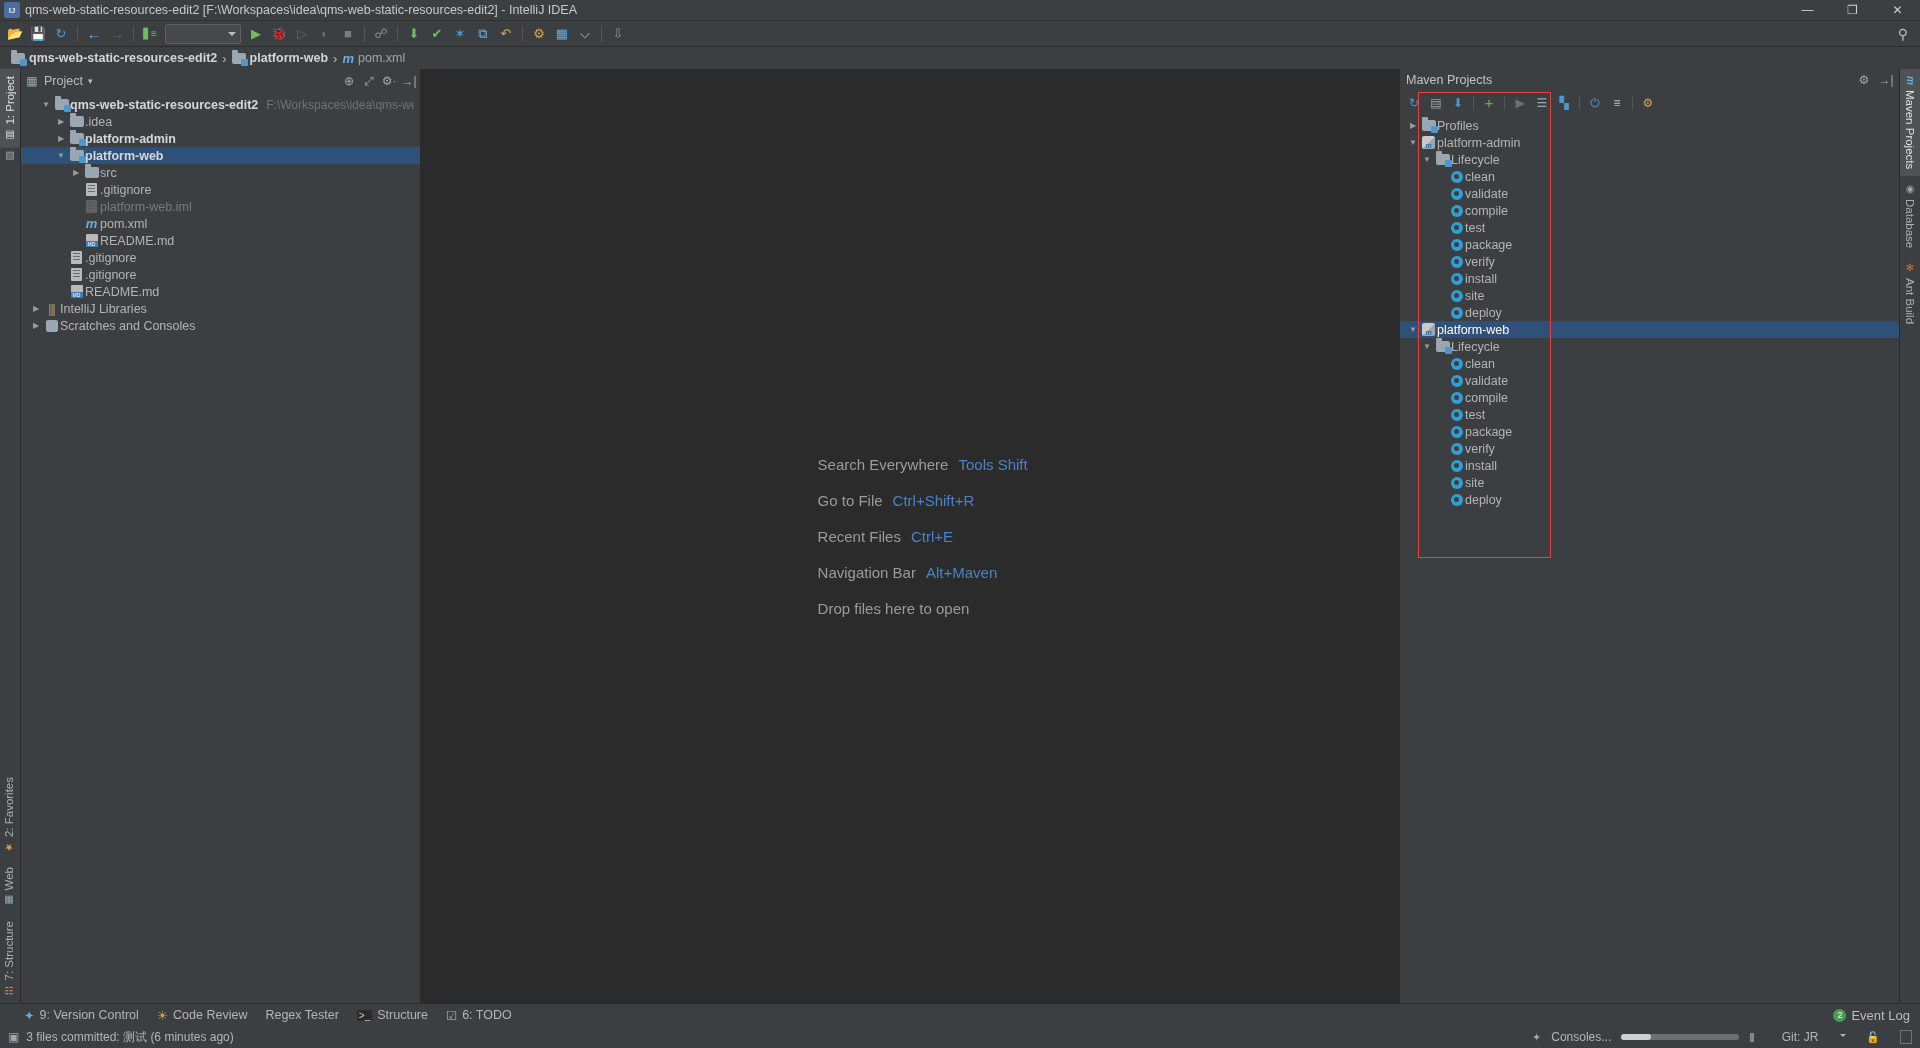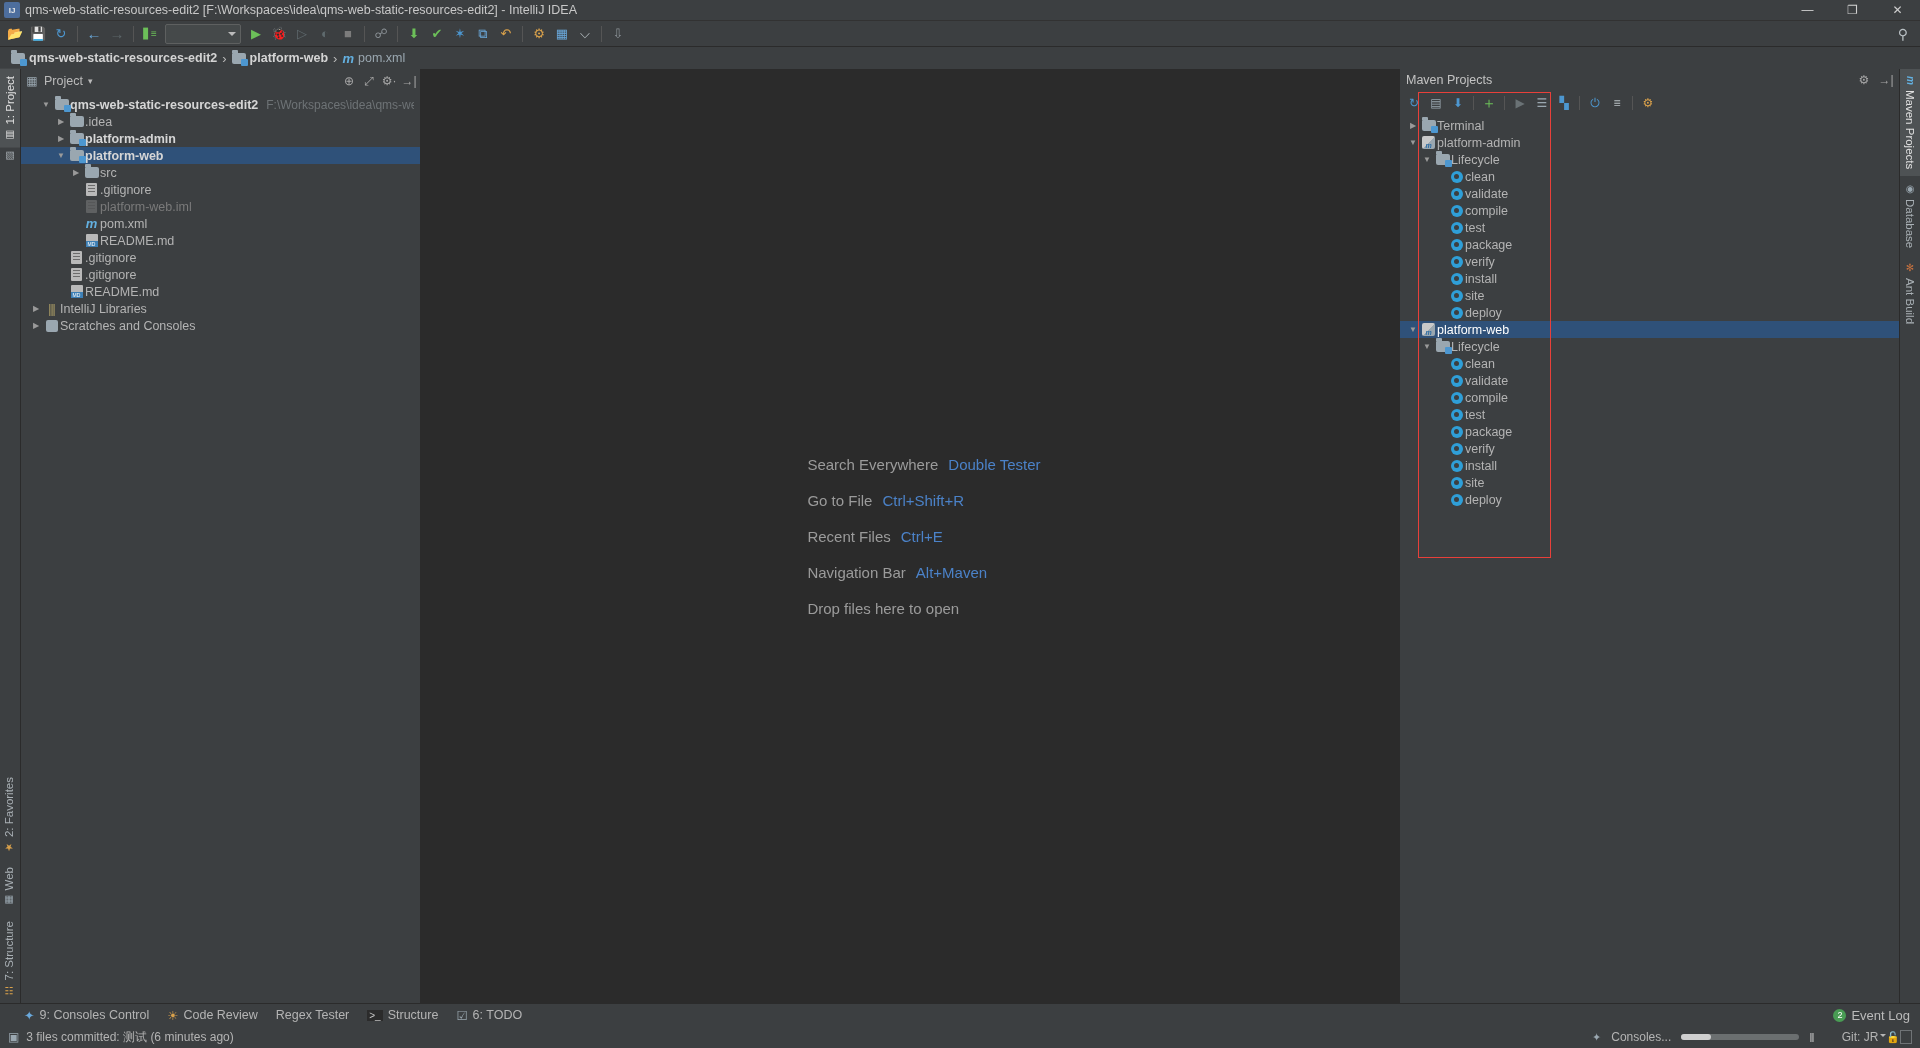--- a/index.html
+++ b/index.html
@@ -489,7 +489,7 @@
           <span class="ticon">
               <span class="ic-folder mod"></span>
             </span>
-          <span>Terminal</span>
+          <span>Profiles</span>
         </div>
 
         <div class="mrow">

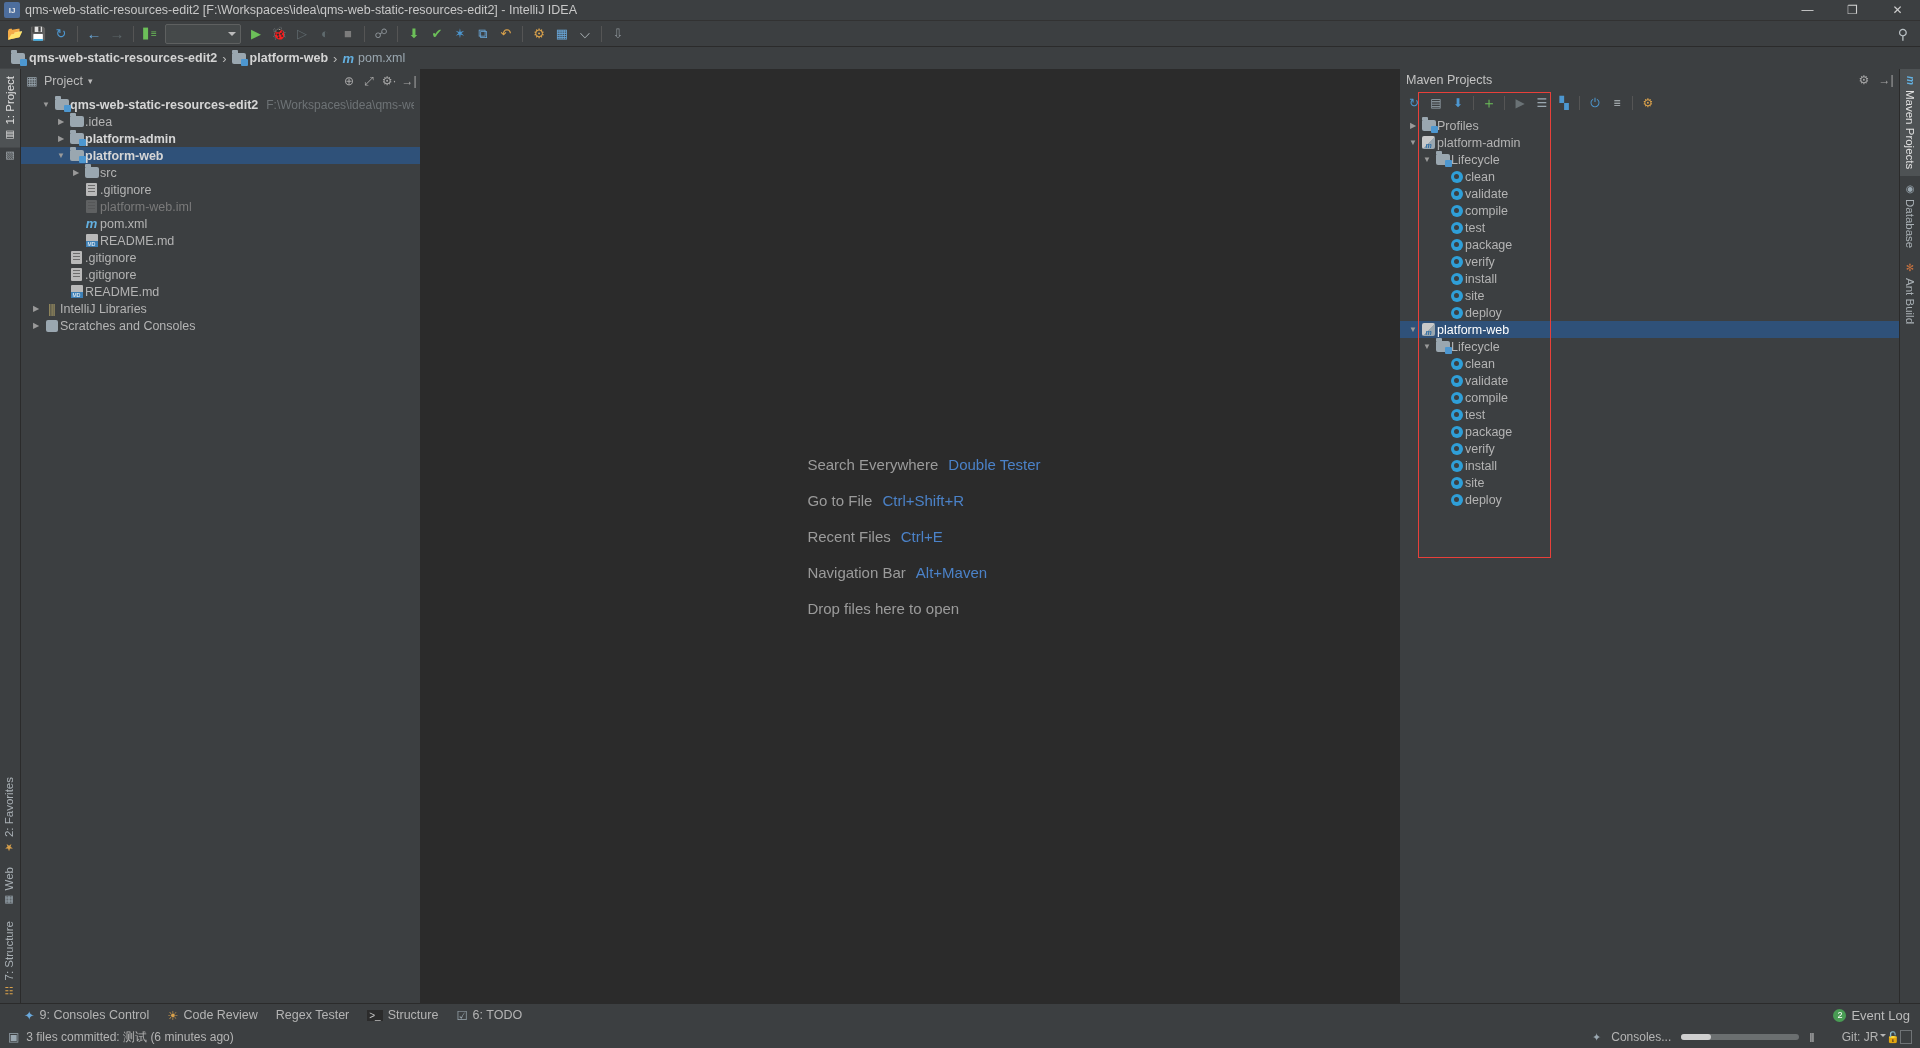--- a/index.html
+++ b/index.html
@@ -436,7 +436,7 @@
       <div class="hints">
         <div class="hintrow">
           <span>Search Everywhere</span>
-          <span class="hintkey">Double Tester</span>
+          <span class="hintkey">Tools Shift</span>
         </div>
         <div class="hintrow">
           <span>Go to File</span>

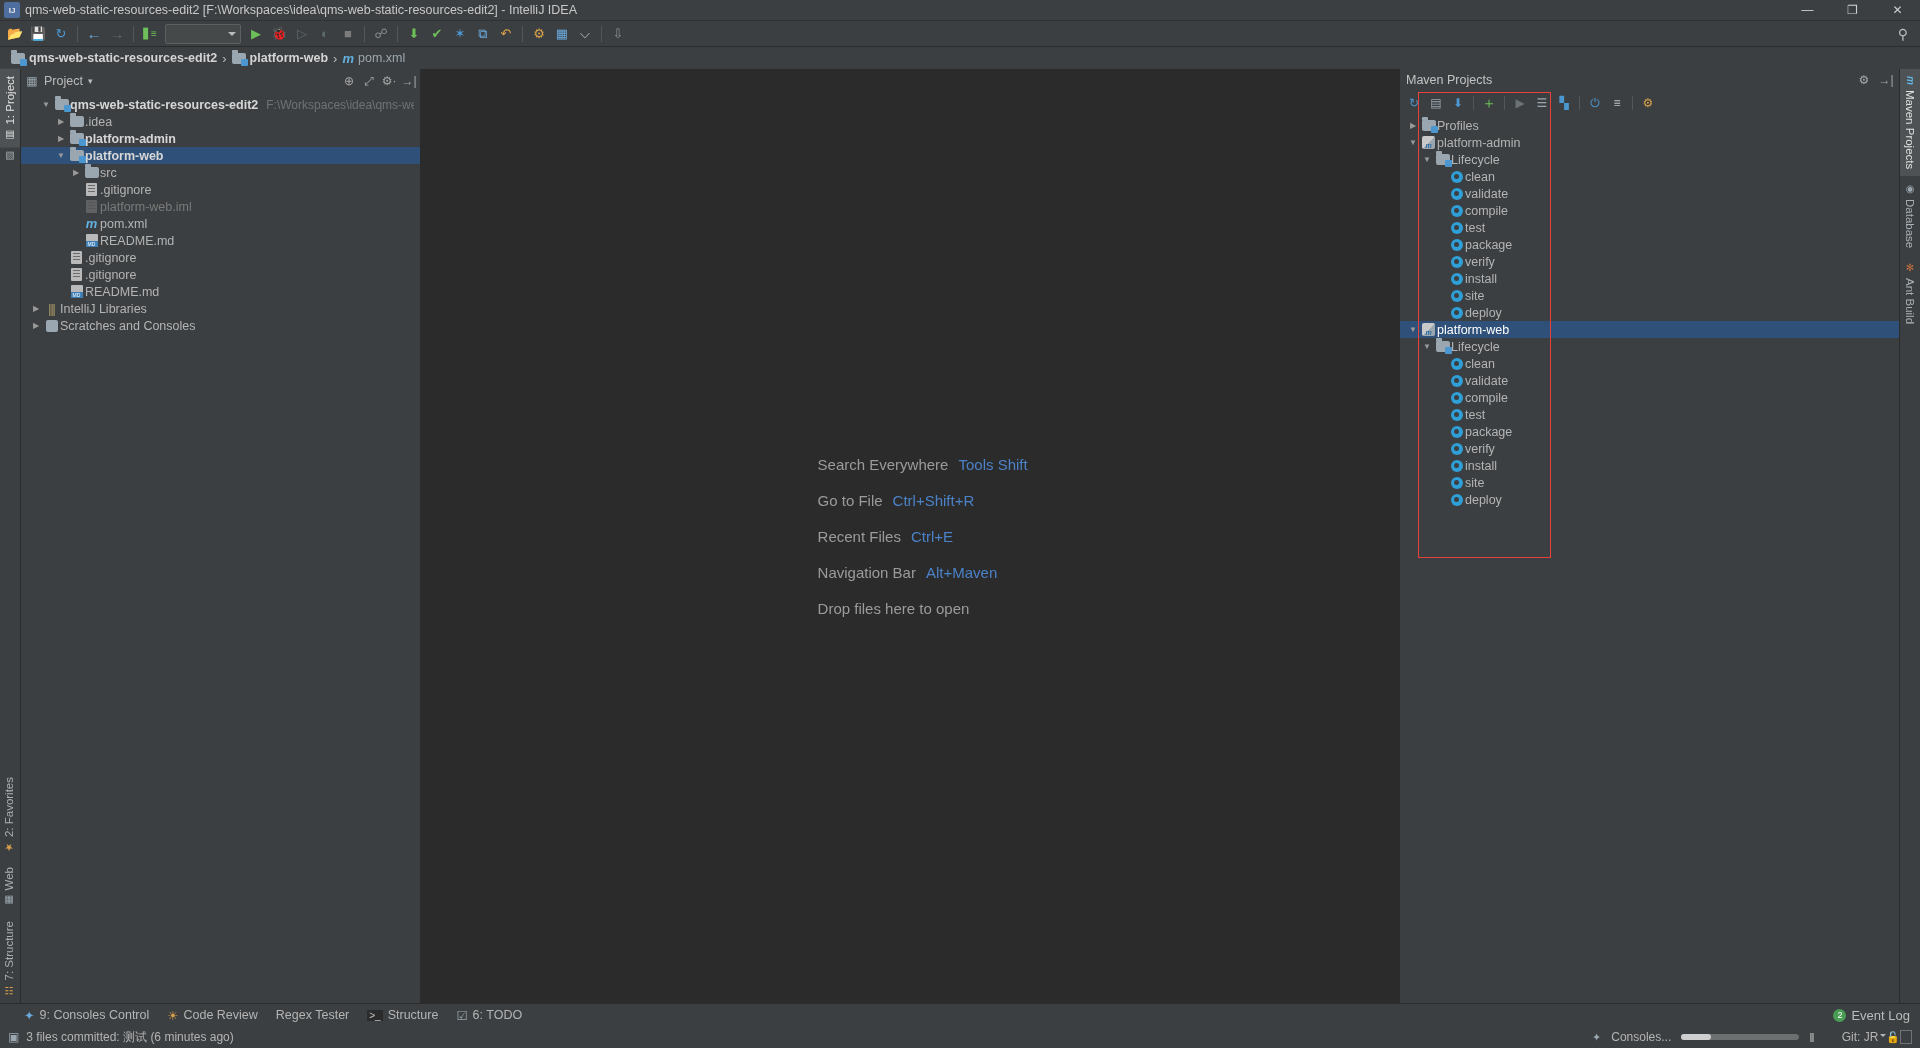--- a/index.html
+++ b/index.html
@@ -677,7 +677,7 @@
   <div class="bottom-tabs">
     <div class="btab">
       <span style="color:#6aa9dc">✦</span>
-      <span>9: Consoles Control</span>
+      <span>9: Version Control</span>
     </div>
     <div class="btab">
       <span style="color:#d9a14b">☀</span>

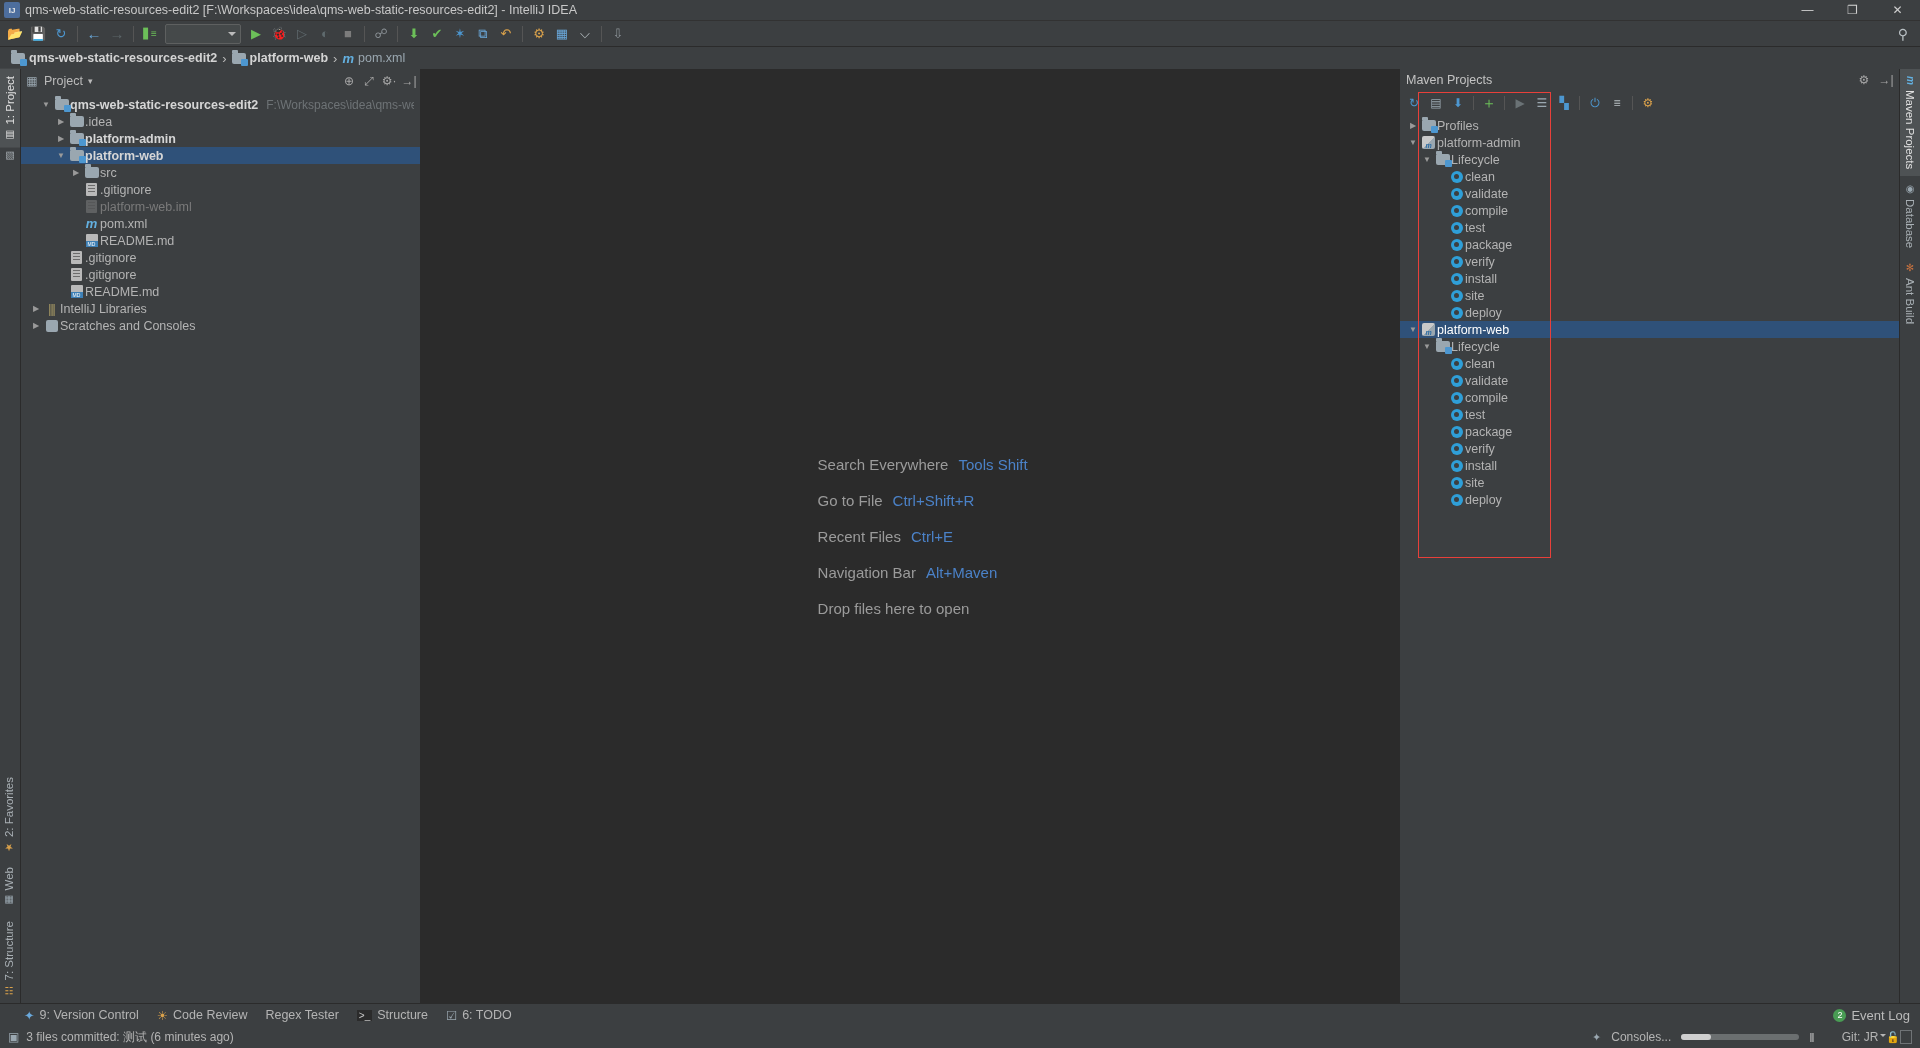--- a/index.html
+++ b/index.html
@@ -196,7 +196,7 @@
   }
   .sb-left { display: flex; align-items: center; gap: 7px; }
   .sb-mid { margin-left: auto; display: flex; align-items: center; gap: 10px; }
-  .sb-right { display: flex; align-items: center; gap: 0; margin-left: 20px; }
+  .sb-right { display: flex; align-items: center; gap: 20px; margin-left: 20px; }
   .progress-track { width: 118px; height: 6px; background: #6b6f70; border-radius: 3px; position: relative; }
   .progress-fill { position: absolute; left: 0; top: 0; height: 6px; width: 30px; background: #cfcfcf; border-radius: 3px; }
   .pause-ic { color: #c0c0c0; letter-spacing: -1px; font-size: 13px; }

